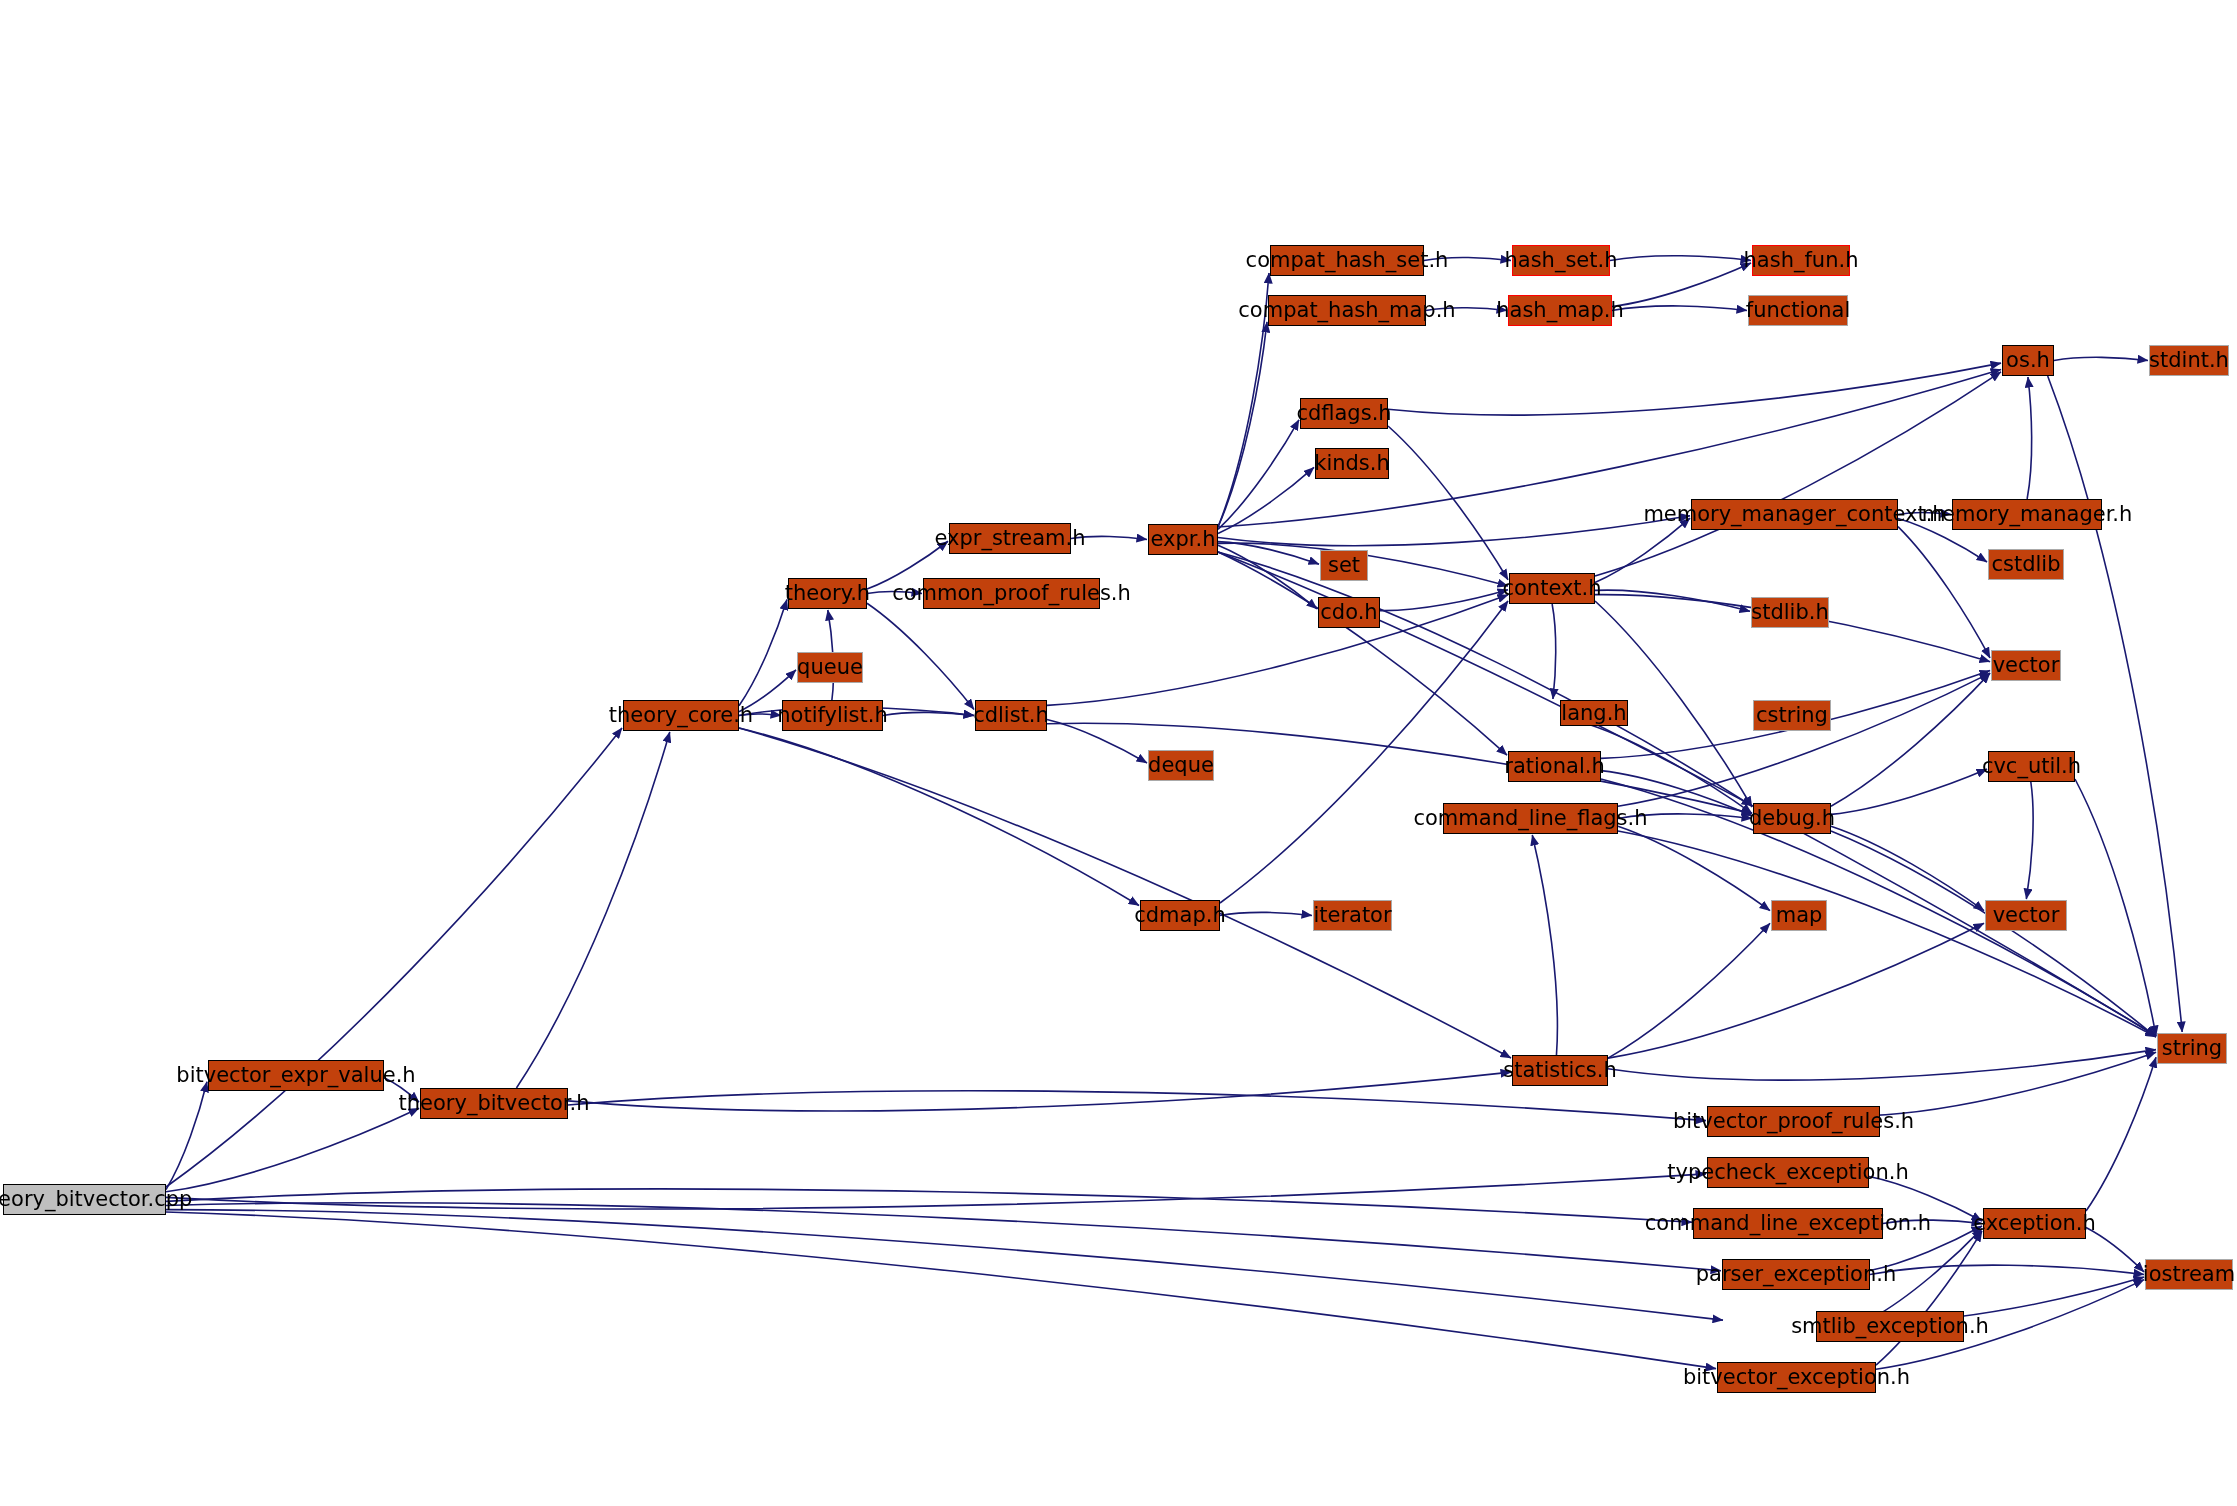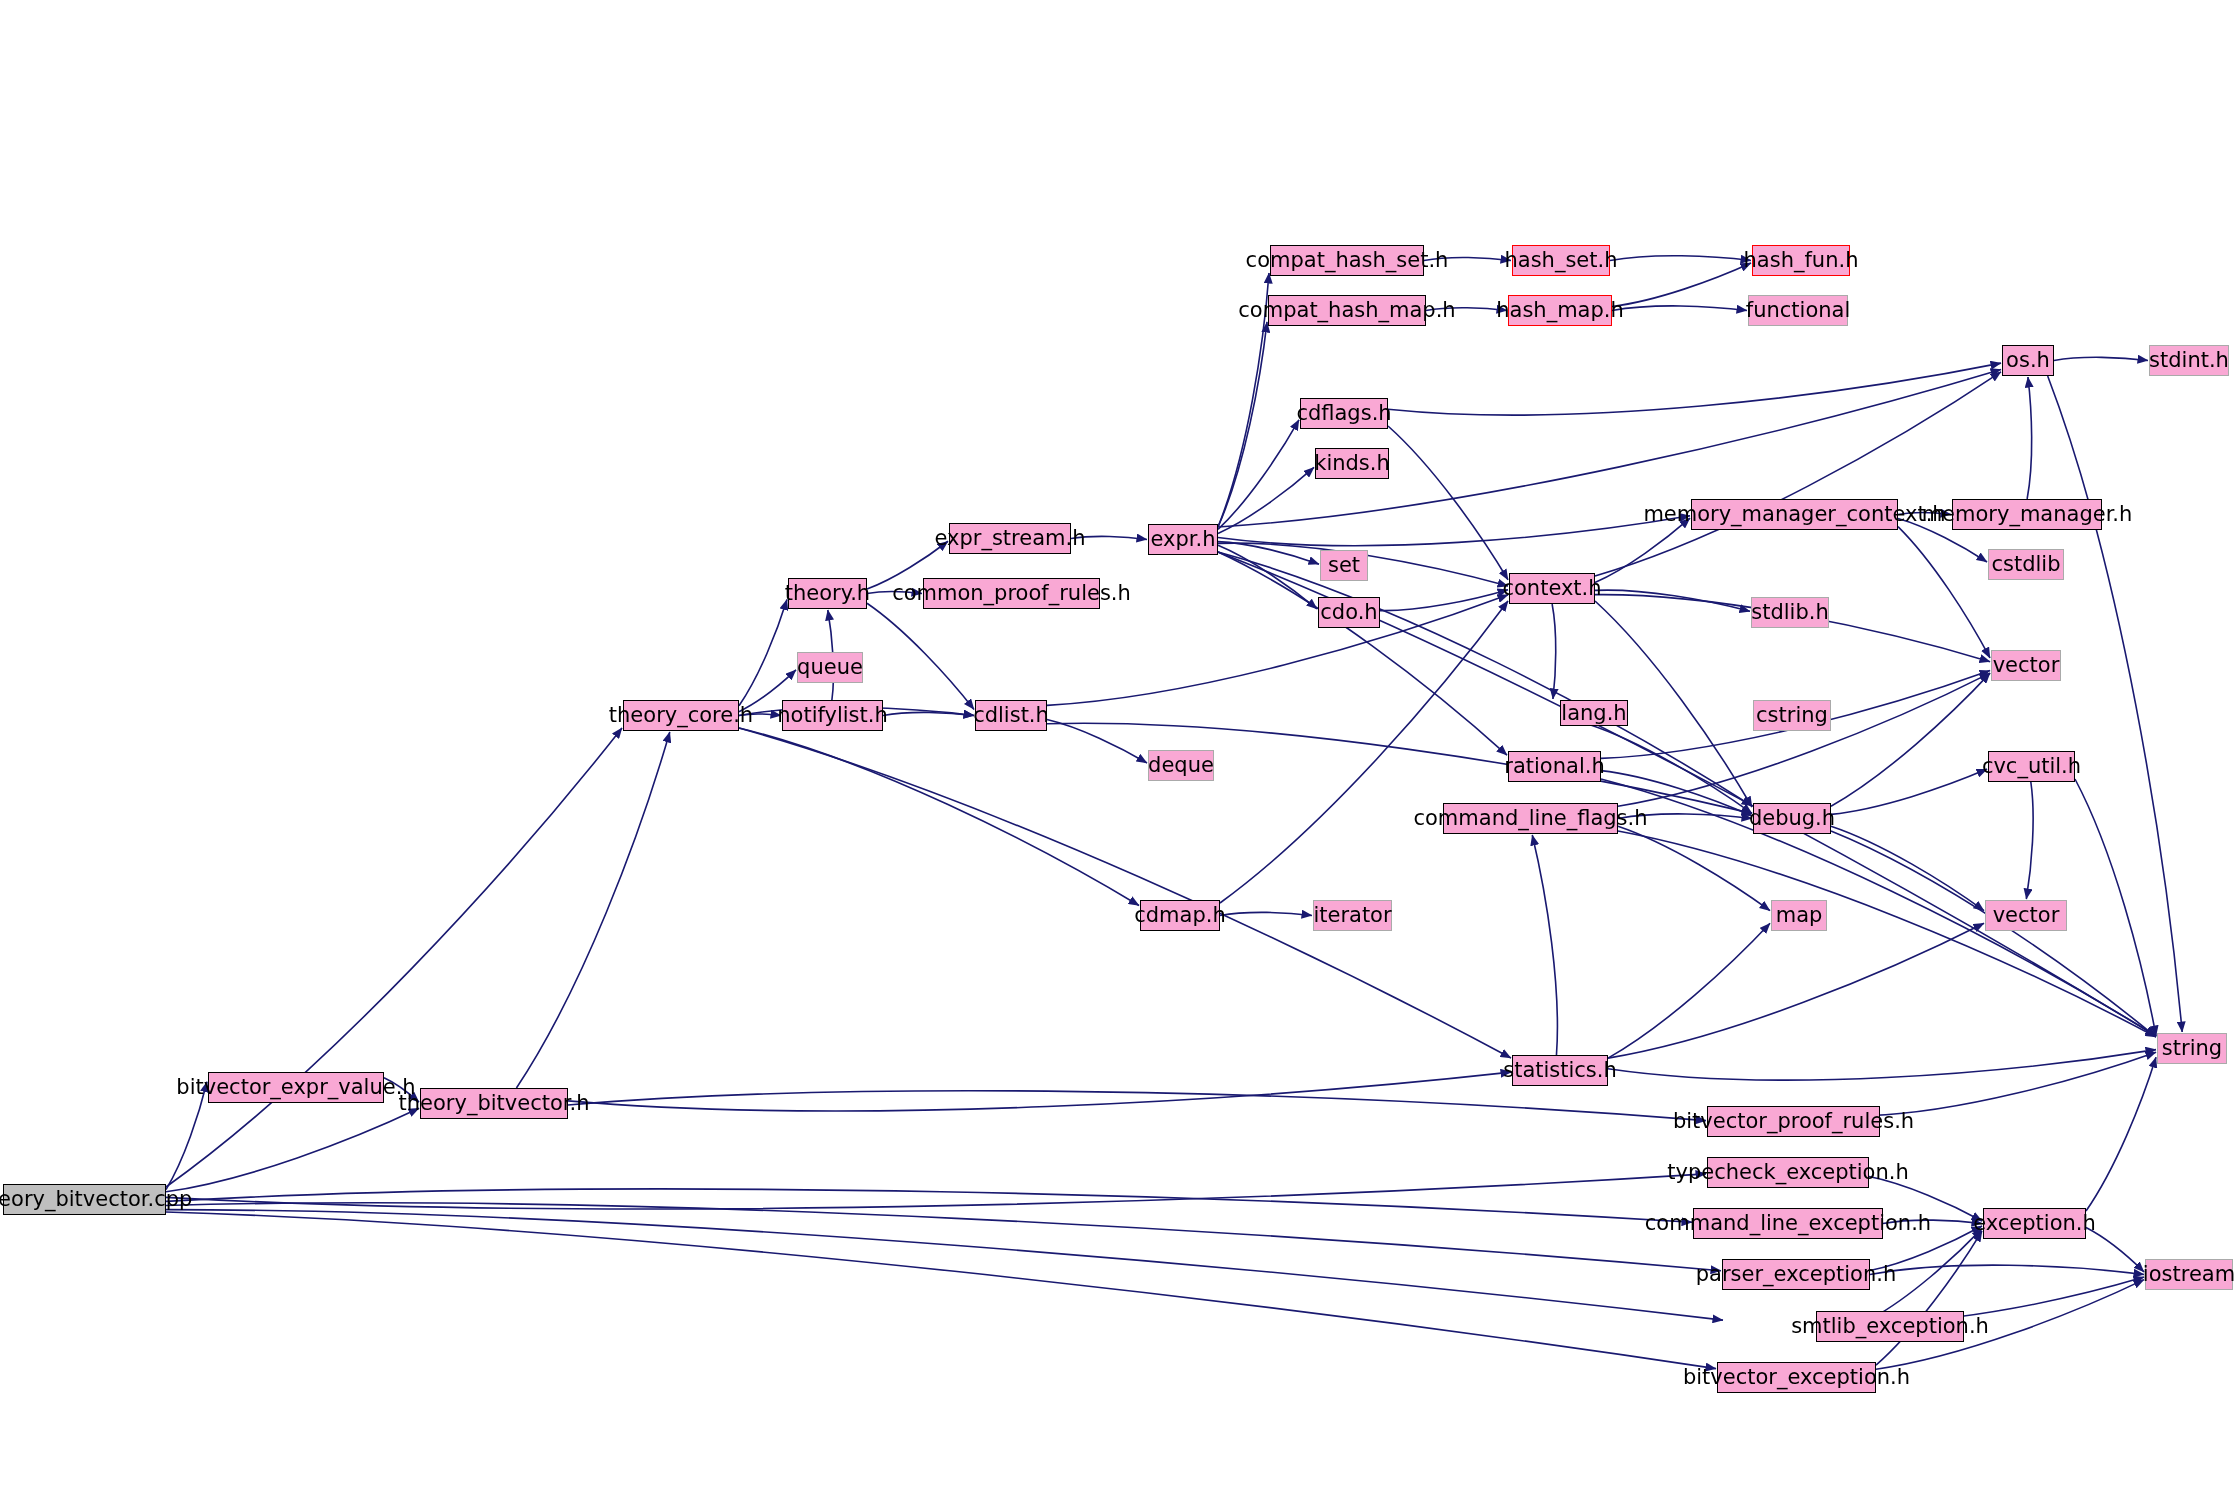--- a/index.html
+++ b/index.html
@@ -7,7 +7,7 @@
           font-family:"DejaVu Sans","Liberation Sans",sans-serif;overflow:hidden;}
   #edges{position:absolute;left:0;top:0;width:2237px;height:1506px;}
   .node{position:absolute;box-sizing:border-box;display:flex;align-items:center;
-        justify-content:center;white-space:nowrap;background:#f9a8d4;
+        justify-content:center;white-space:nowrap;background:#c2410c;
         font-size:21px;line-height:1;color:#000000;letter-spacing:0px;}
   .node.lib{border:1px solid #aaaaaa;}
   .node.proj{border:1px solid #000000;}

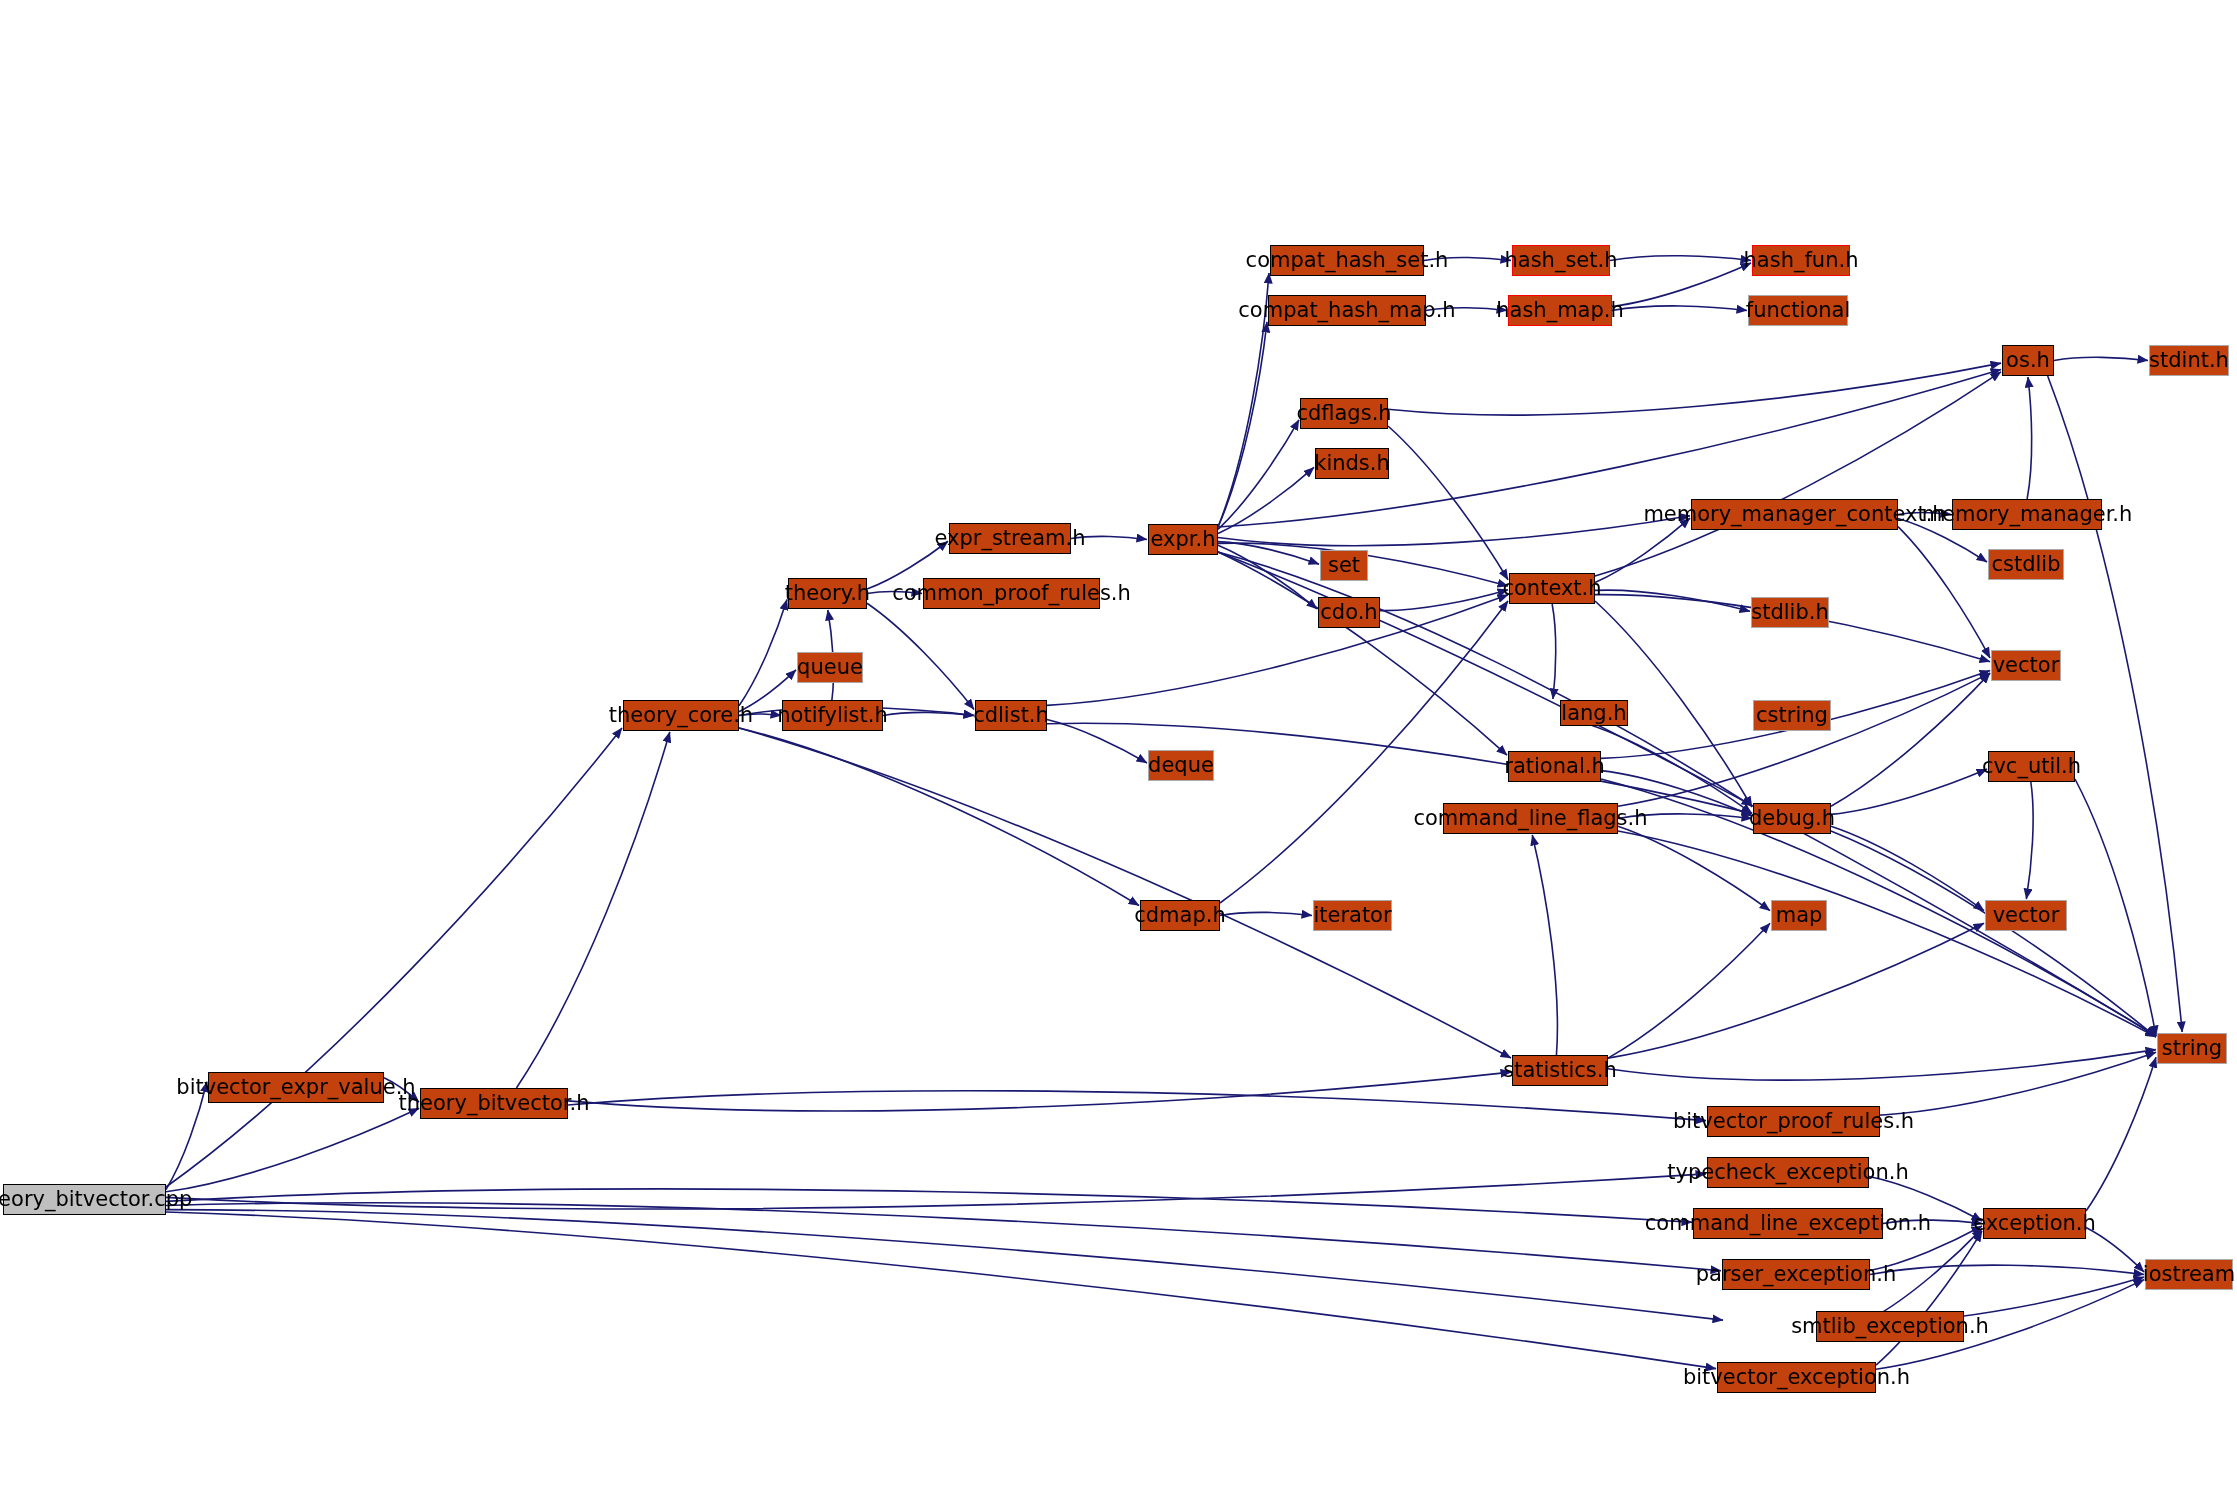--- a/index.html
+++ b/index.html
@@ -122,7 +122,7 @@
       <div class="node root" style="left: 3px; top: 1184px; width: 163px; height: 31px;">
         <span>theory_bitvector.cpp</span>
       </div>
-      <div class="node proj" style="left: 208px; top: 1060px; width: 176px; height: 31px; margin-top: 12px;">
+      <div class="node proj" style="left: 208px; top: 1060px; width: 176px; height: 31px;">
         <span>bitvector_expr_value.h</span>
       </div>
       <div class="node proj" style="left: 420px; top: 1088px; width: 148px; height: 31px;">

